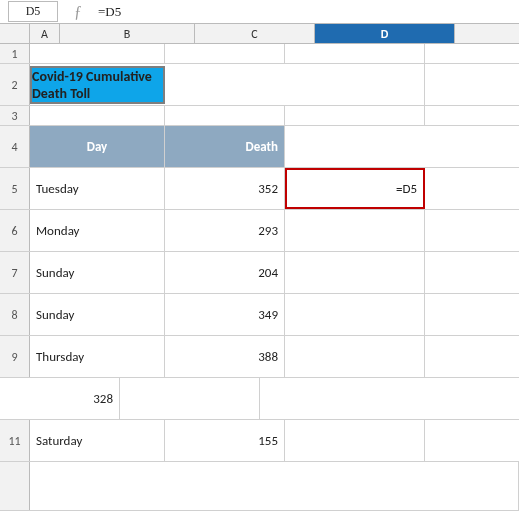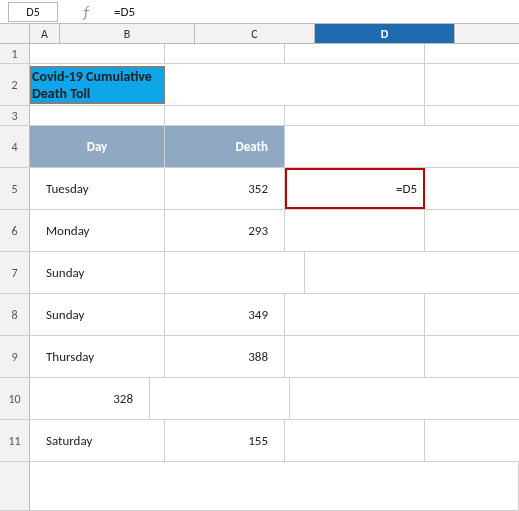--- a/index.html
+++ b/index.html
@@ -130,7 +130,8 @@
       padding: 0 8px;
       font-size: 13px;
       color: #222;
-      gap: 24px;
+      gap: 16px;
+      font-family: Liberation Serif, serif;
     }
     .cell-ref {
       width: 50px;

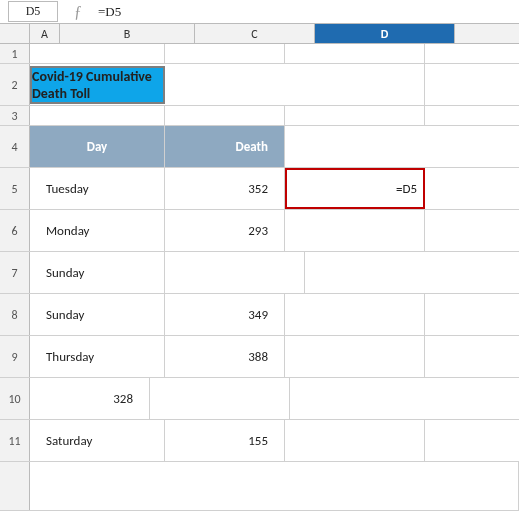--- a/index.html
+++ b/index.html
@@ -73,7 +73,7 @@
       border-right: 1px solid #d0d0d0;
       display: flex;
       align-items: center;
-      padding: 0 16px;
+      padding: 0 6px;
       font-size: 13px;
       color: #222;
       background: #fff;

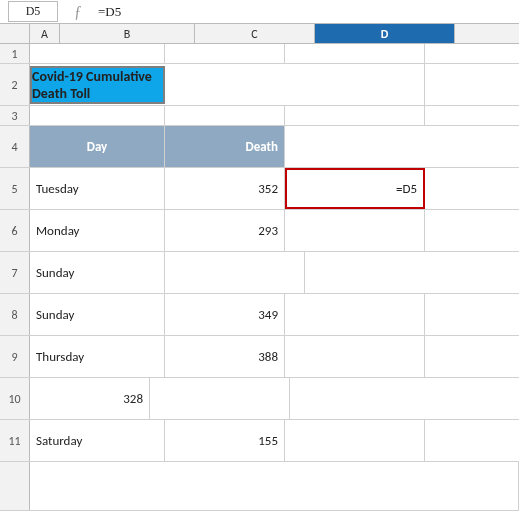--- a/index.html
+++ b/index.html
@@ -220,6 +220,7 @@
     <div class="grid-row">
       <div class="row-num">7</div>
       <div class="cell col-b-cell">Sunday</div>
+      <div class="cell col-c-cell">204</div>
       <div class="cell col-d-cell"></div>
     </div>
 

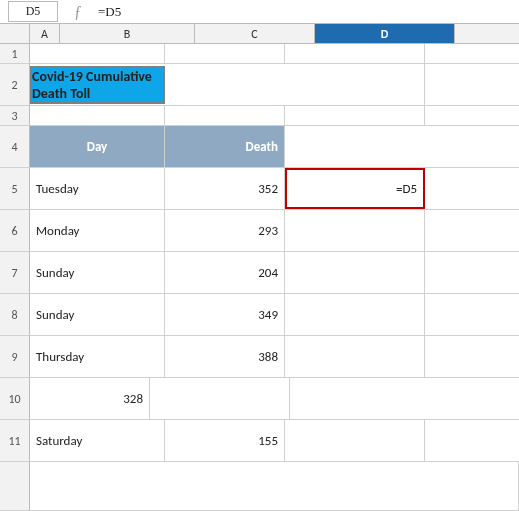--- a/index.html
+++ b/index.html
@@ -239,7 +239,6 @@
     </div>
 
     <div class="grid-row">
-      <div class="row-num">10</div>
       <div class="cell col-c-cell">328</div>
       <div class="cell col-d-cell"></div>
     </div>

